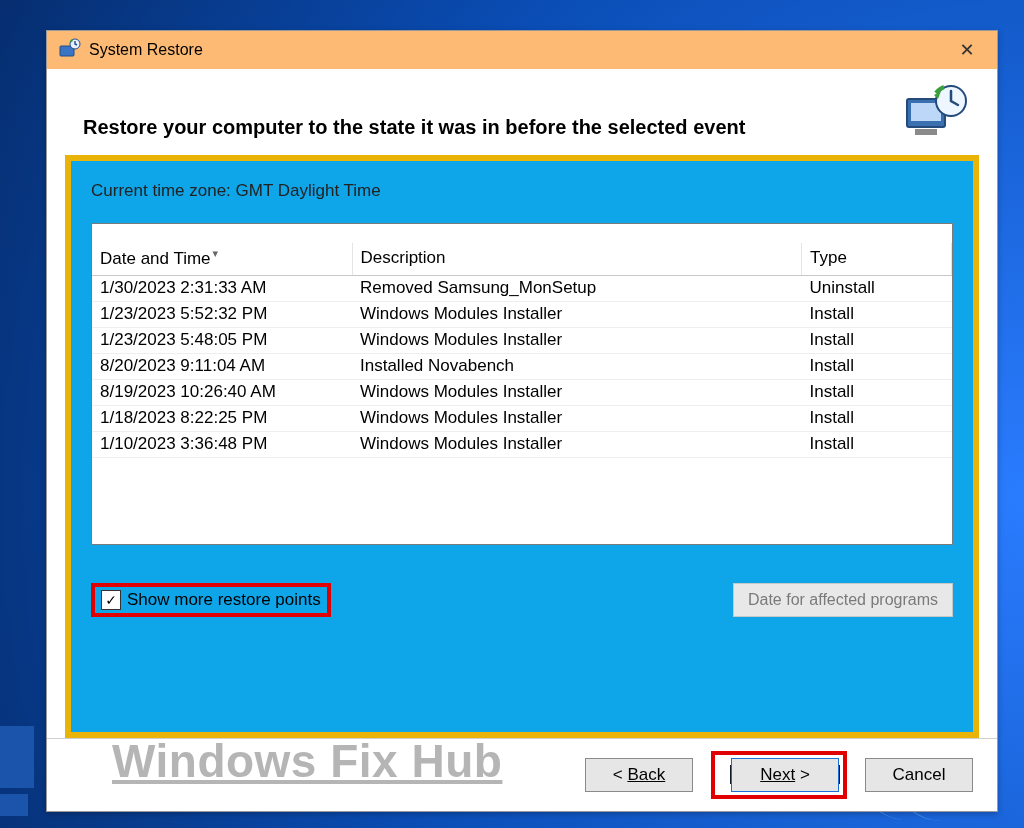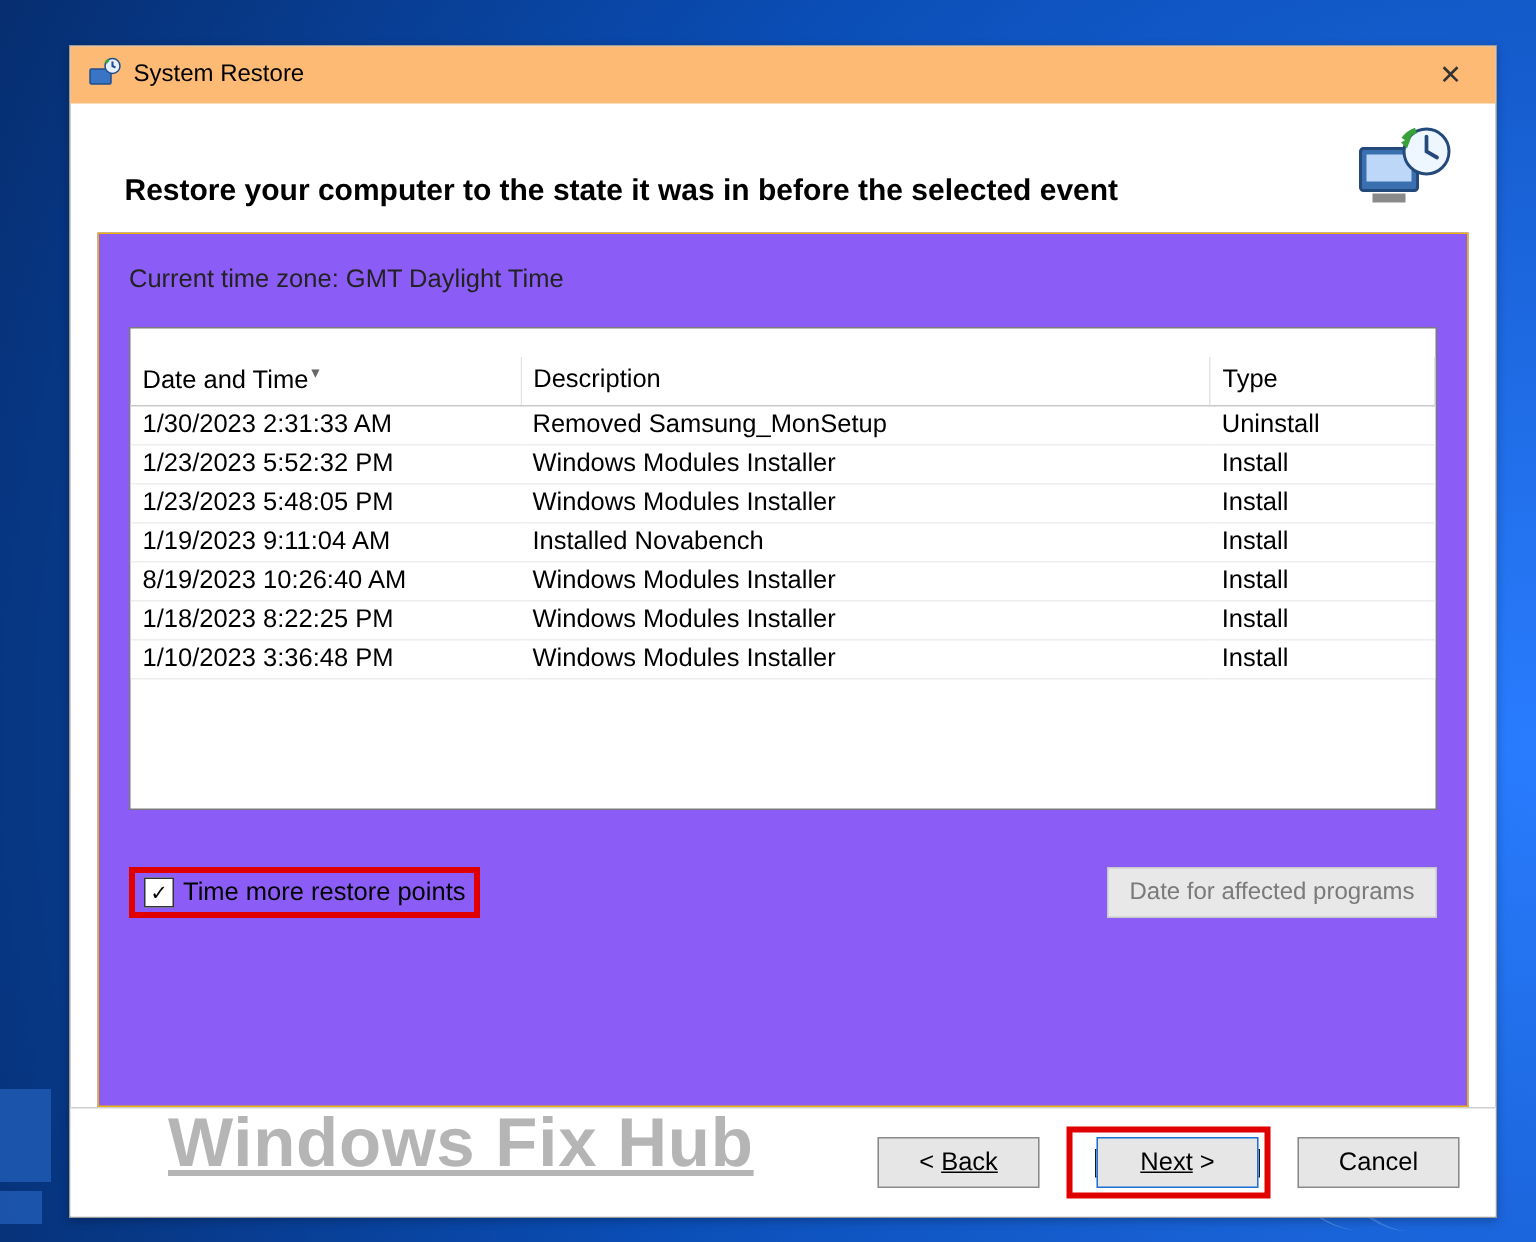--- a/index.html
+++ b/index.html
@@ -120,12 +120,12 @@
 
   .inner {
     margin: 8px 18px 0 18px;
-    border: 1px solid #eab308;
+    border: 6px solid #eab308;
     flex: 1;
     display: flex;
     flex-direction: column;
     padding: 20px 20px 28px 20px;
-    background: #8b5cf6;
+    background: #0ea5e9;
     position: relative;
   }
 

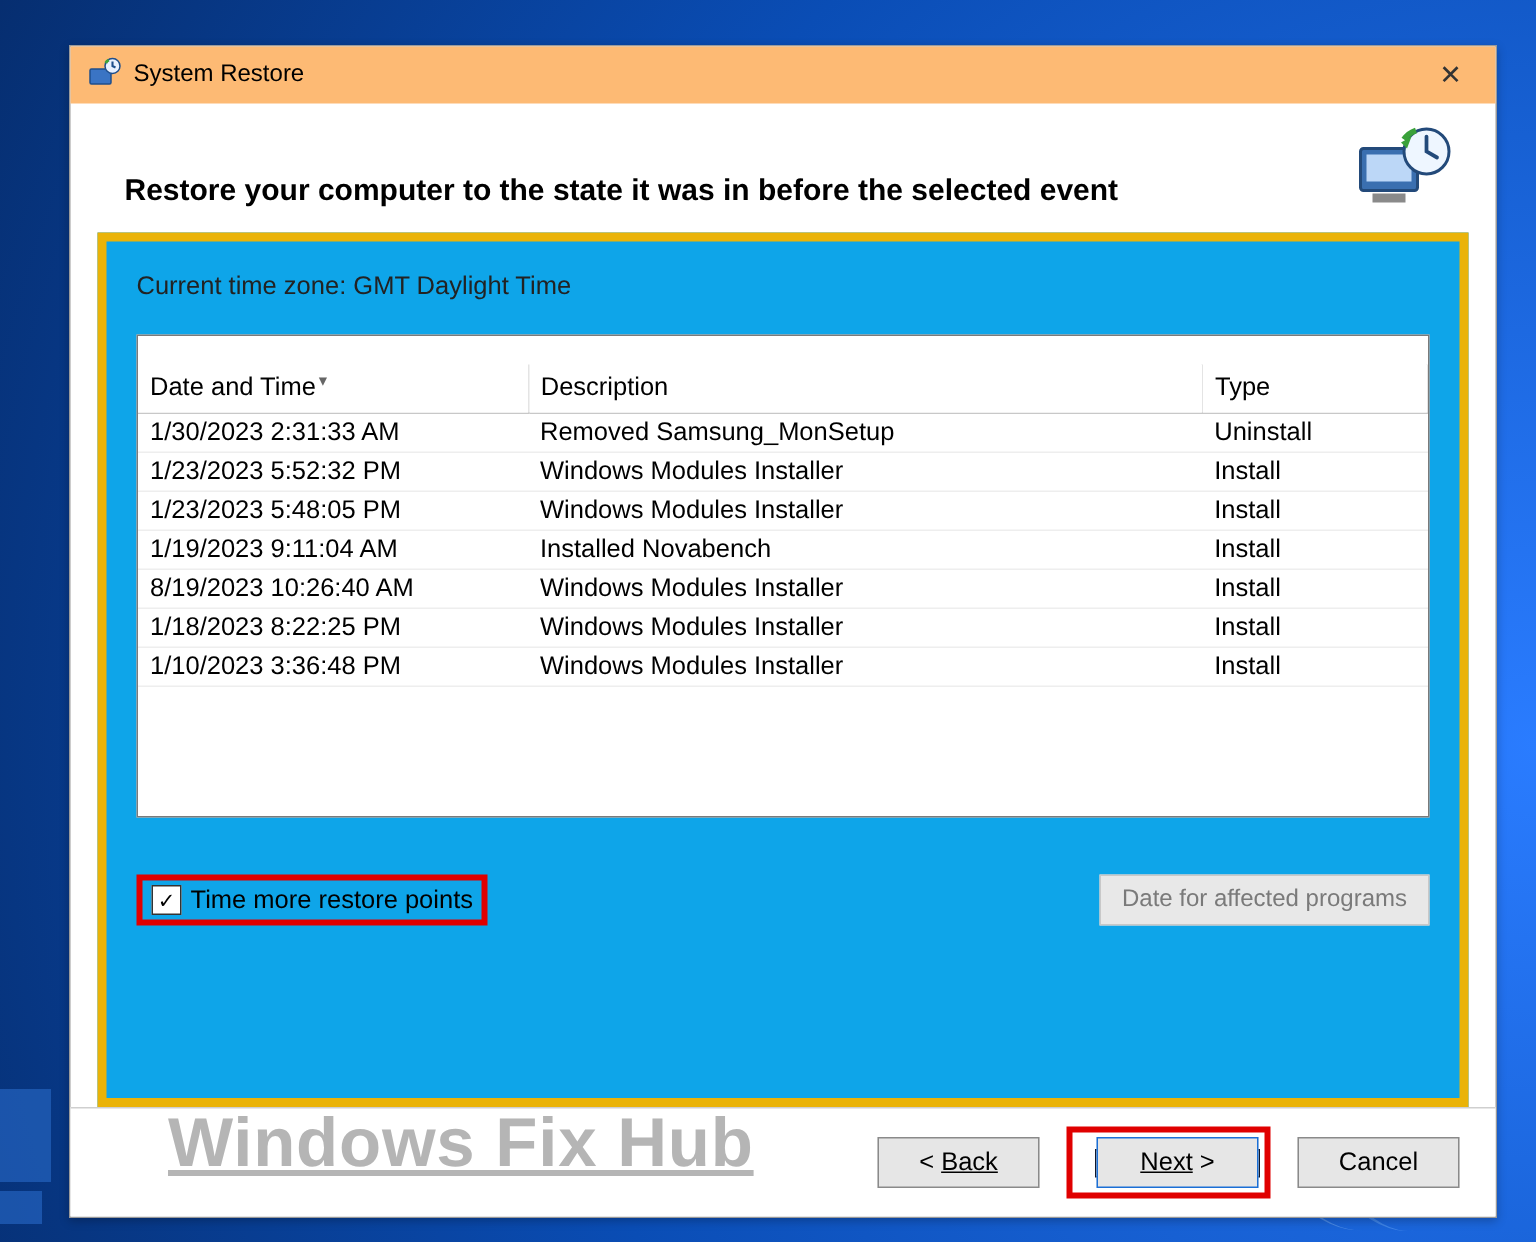--- a/index.html
+++ b/index.html
@@ -388,7 +388,7 @@
               <td>Install</td>
             </tr>
             <tr>
-              <td>1/19/2023 9:11:04 AM</td>
+              <td>8/20/2023 9:11:04 AM</td>
               <td>Installed Novabench</td>
               <td>Install</td>
             </tr>

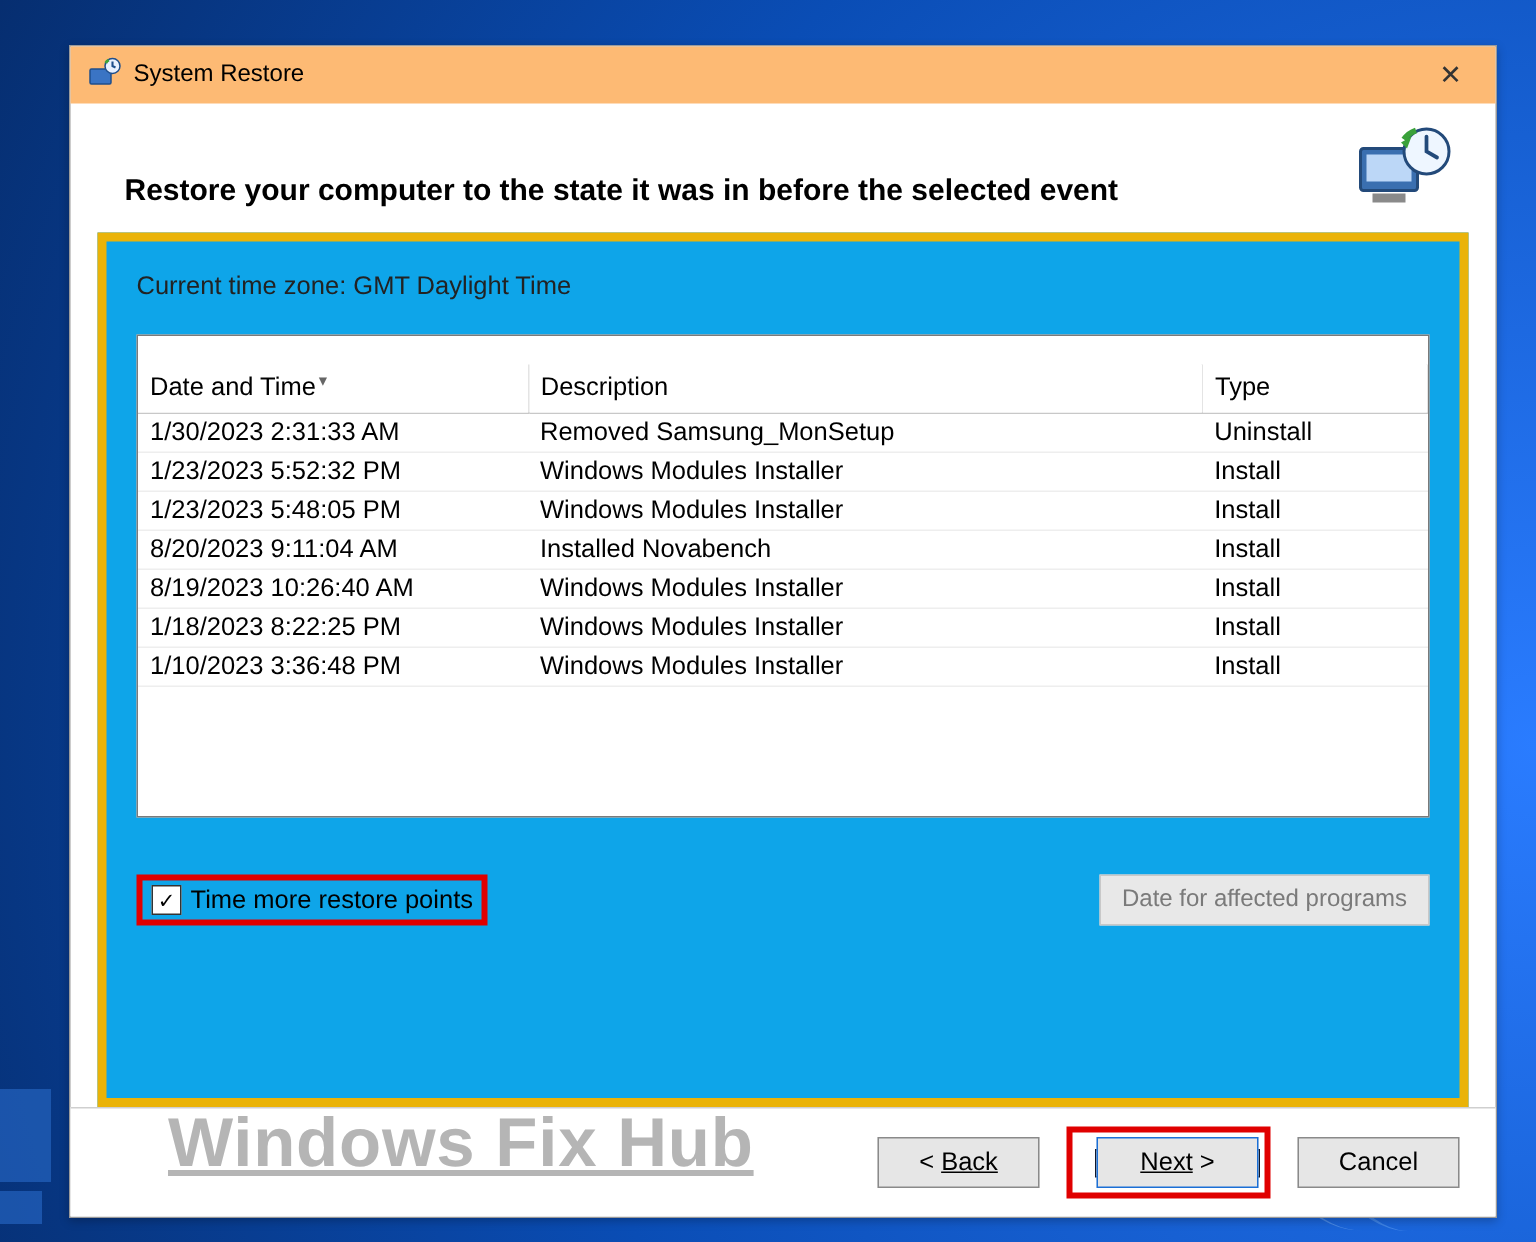--- a/index.html
+++ b/index.html
@@ -414,7 +414,7 @@
       <div class="below-table">
         <label class="chk-box">
           <span class="chk">✓</span>
-          <span class="chk-label">Time more restore points</span>
+          <span class="chk-label">Show more restore points</span>
         </label>
         <span class="spacer"></span>
         <button class="scan-btn" disabled="">Date for affected programs</button>

